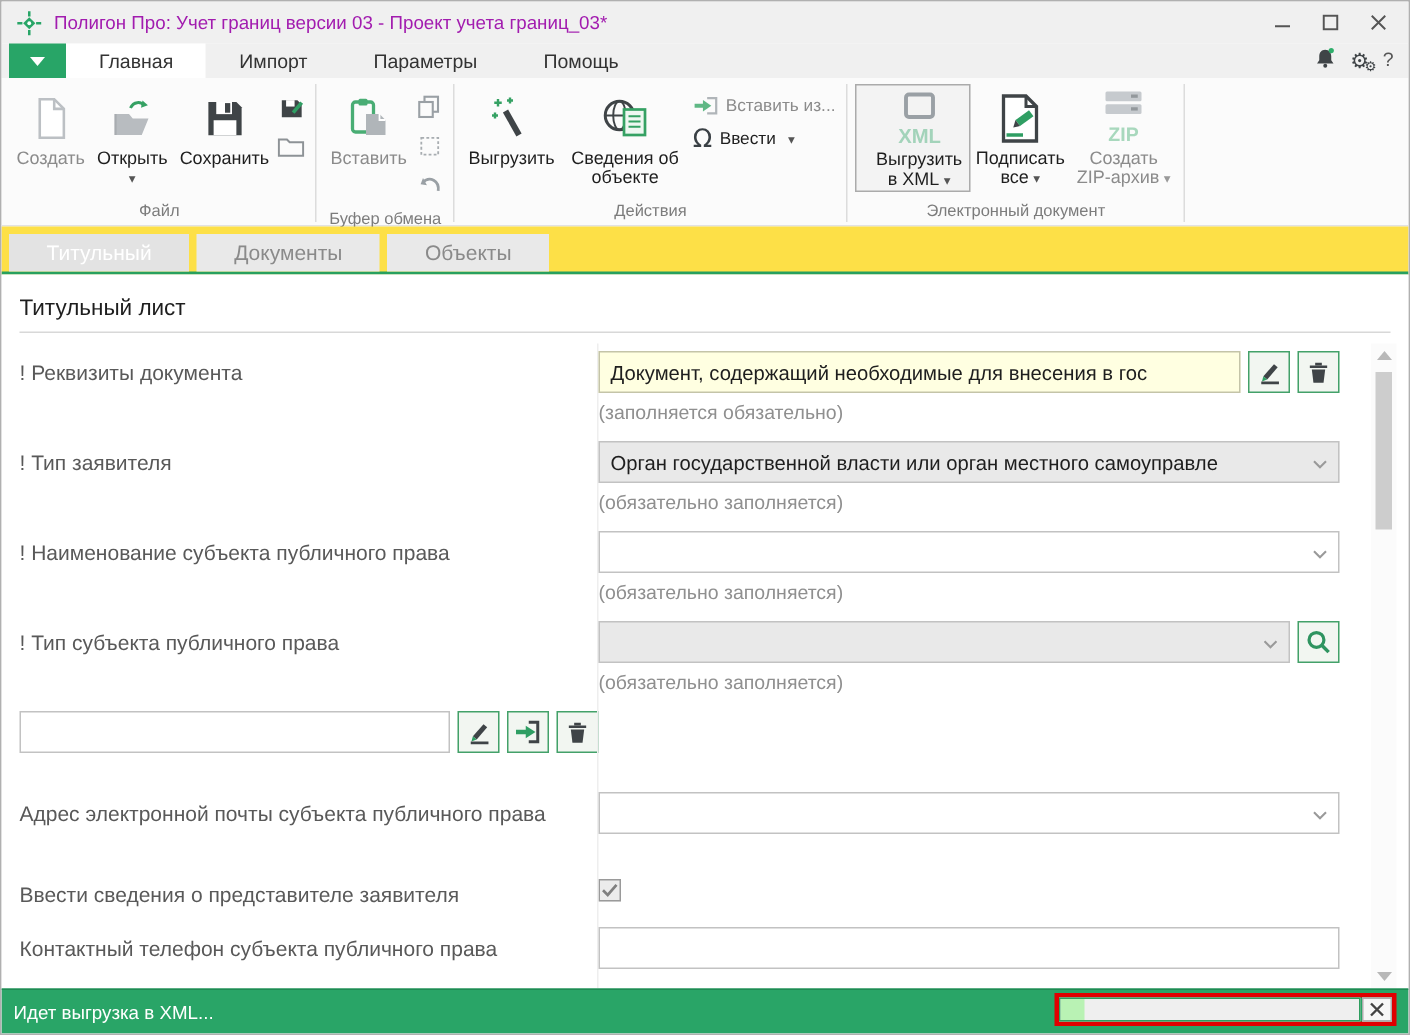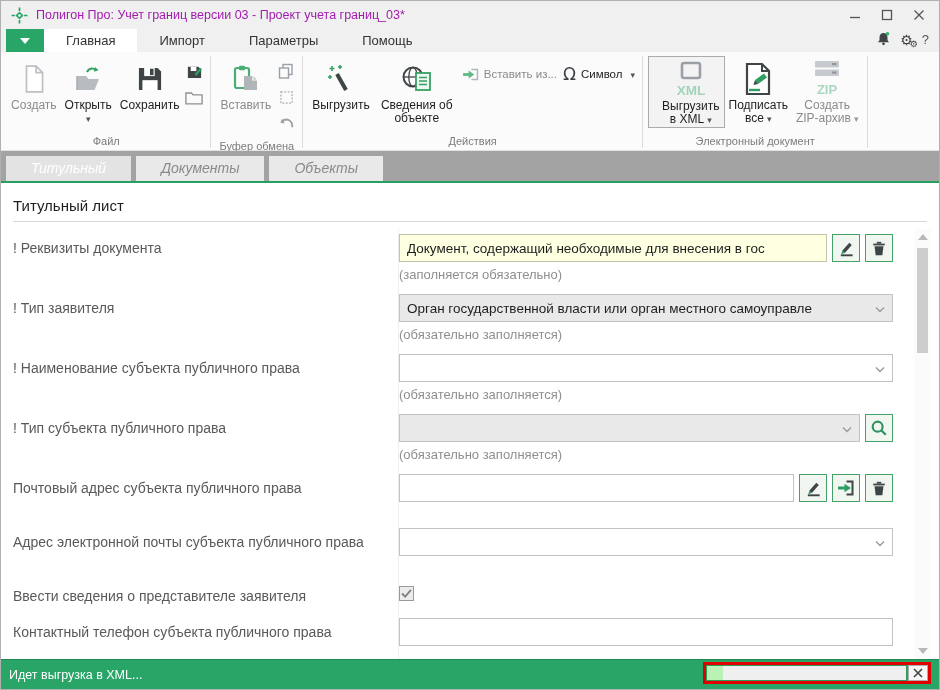--- a/index.html
+++ b/index.html
@@ -42,7 +42,7 @@
   .smallcol { display:flex; flex-direction:column; justify-content:flex-start; gap:8px; padding:6px 2px; }
   .sbtn { width:18px; height:18px; display:flex; align-items:center; justify-content:center; }
   .xml-btn { border:1px solid #ababab; background:#f3f3f3;padding-left:13px; }
-  .action-list { display:flex; flex-direction:row; gap:6px; padding:8px 2px; }
+  .action-list { display:flex; flex-direction:column; gap:6px; padding:8px 2px; }
   .arow { display:flex; align-items:center; gap:5px; font-size:11.5px; color:#1e1e1e; }
   .arow.disabled { color:#8b8b8b; }
   .omega { font-size:17px; color:#3a4045; font-family:"DejaVu Sans",sans-serif; }

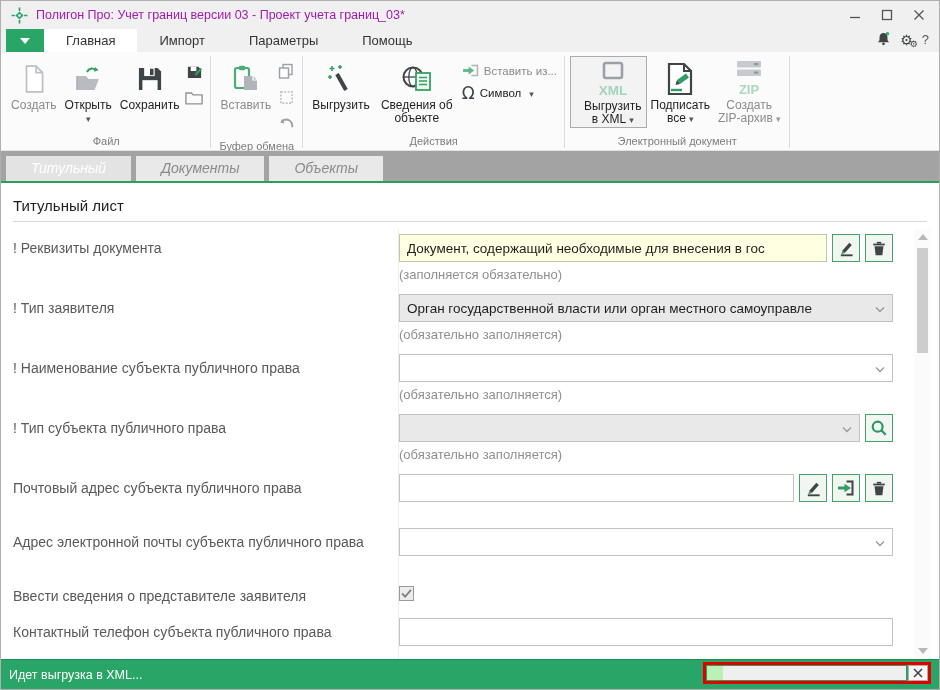--- a/index.html
+++ b/index.html
@@ -285,7 +285,7 @@
           </div>
           <div class="arow">
             <span class="omega">Ω</span>
-            <span>Символ</span>
+            <span>Ввести</span>
               <span class="dd-arrow inline-dd"></span>
           </div>
         </div>

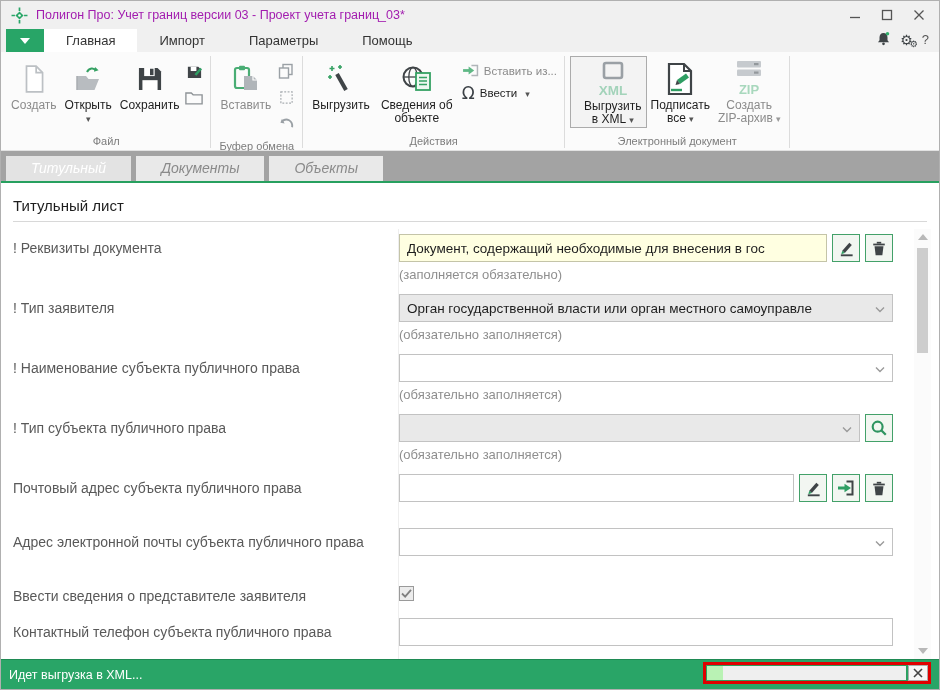--- a/index.html
+++ b/index.html
@@ -48,7 +48,7 @@
   .omega { font-size:17px; color:#3a4045; font-family:"DejaVu Sans",sans-serif; }
 
   
-  .doctabs { flex:0 0 auto; padding:5px 0 0 5px; background:#a3a3a3; border-bottom:2.5px solid #27a05f; display:flex; gap:5px;font-style:italic; }
+  .doctabs { flex:0 0 auto; padding:5px 0 0 5px; background:#fde047; border-bottom:2.5px solid #27a05f; display:flex; gap:5px; }
   .dtab { background:#e9e9e9; padding:4px 25px 5px 25px; font-size:14px; color:#8a8a8a; }
   .dtab.active { color:#fff; background:#e3e3e3; }
 

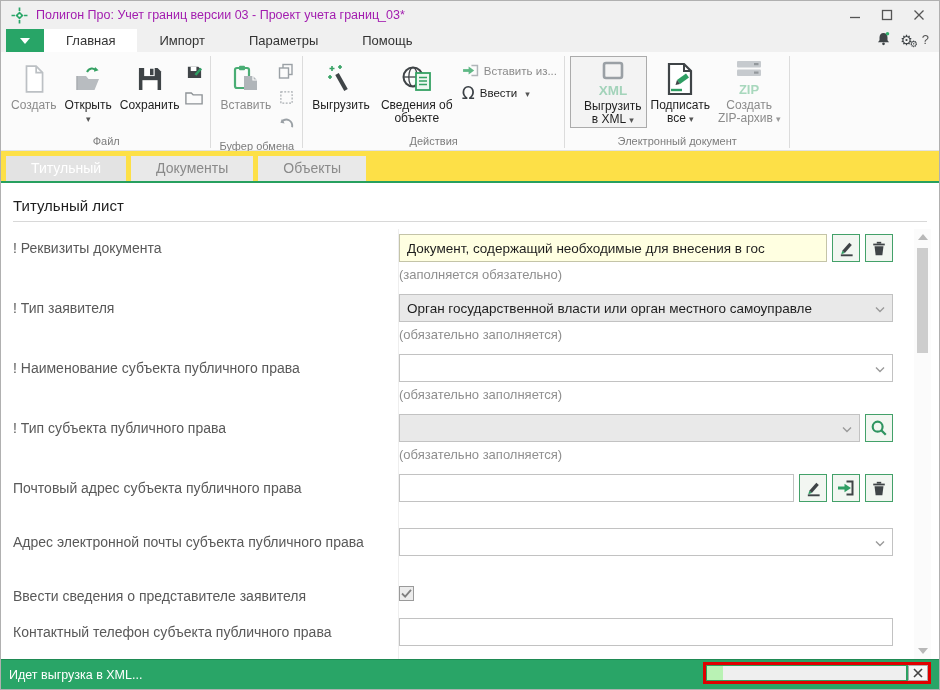--- a/index.html
+++ b/index.html
@@ -438,7 +438,6 @@
       </div>
 
       <div class="frow nohint">
-        <div class="flabel">Почтовый адрес субъекта публичного права</div>
         <div>
           <div class="ctrl-line">
             <div class="tinput">

